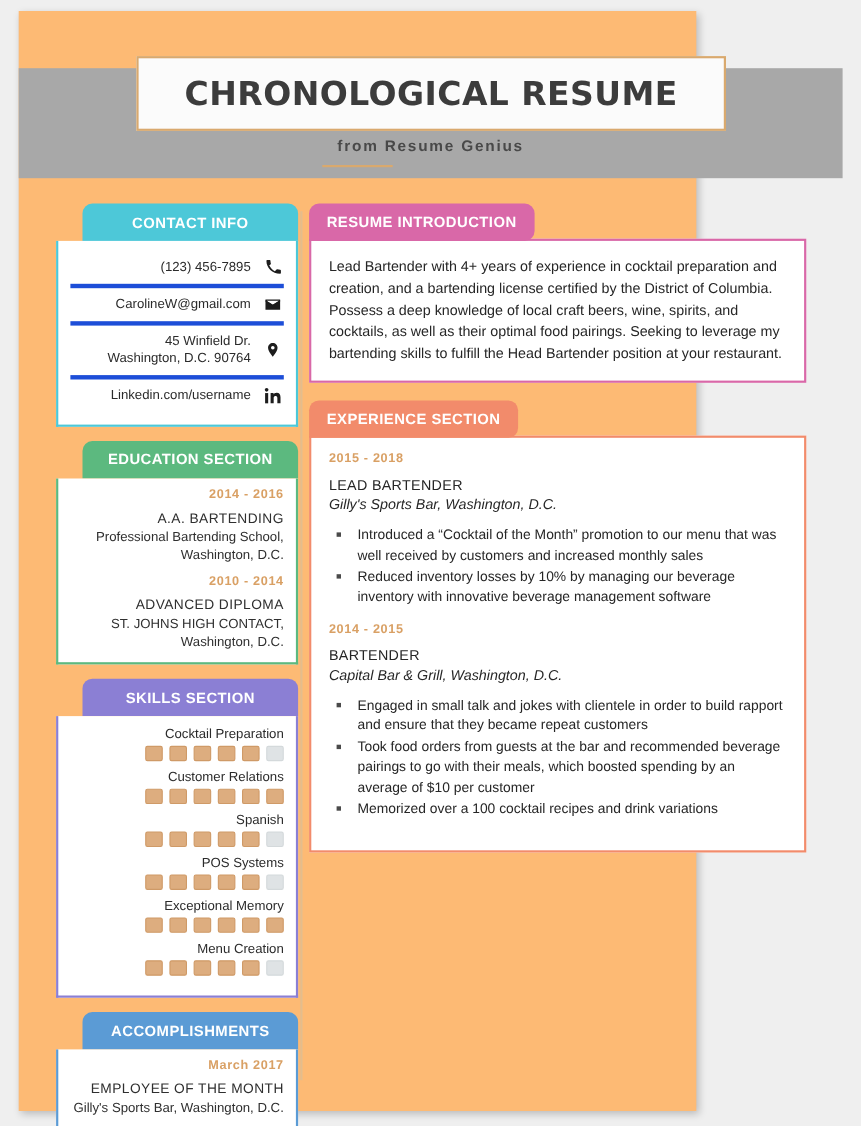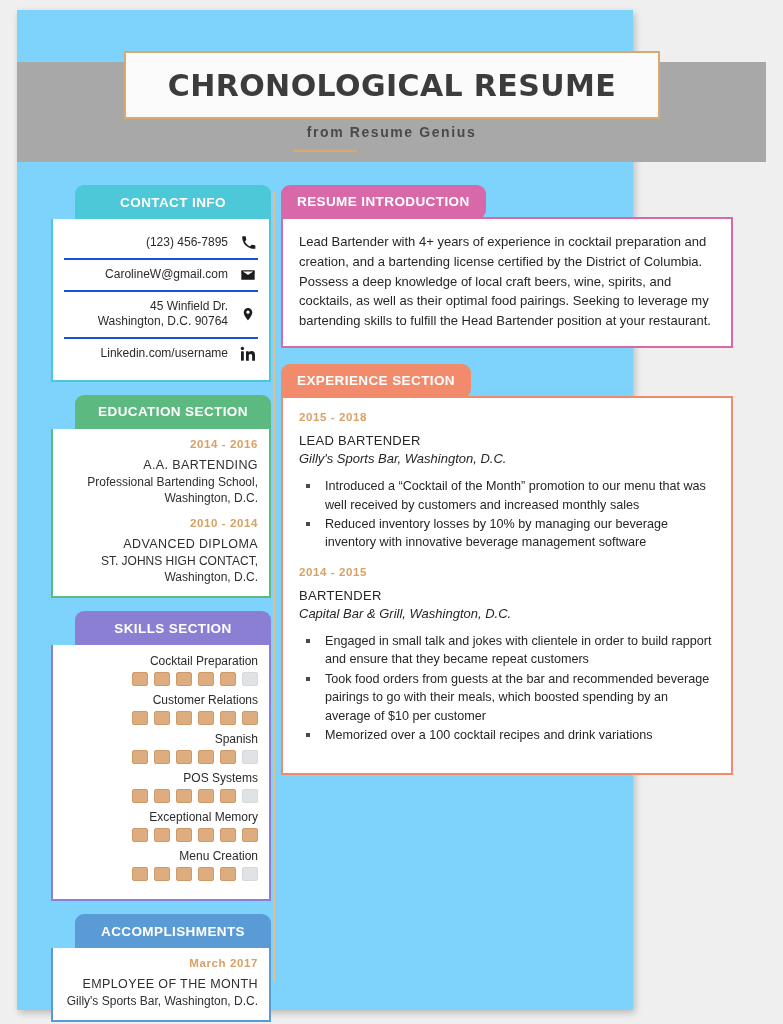--- a/index.html
+++ b/index.html
@@ -13,7 +13,7 @@
     position: absolute;
     left: 17px; top: 10px;
     width: 616px; height: 1000px;
-    background: #7dd3fc;
+    background: #fdba74;
     box-shadow: 2px 3px 7px rgba(0,0,0,0.22);
   }
 

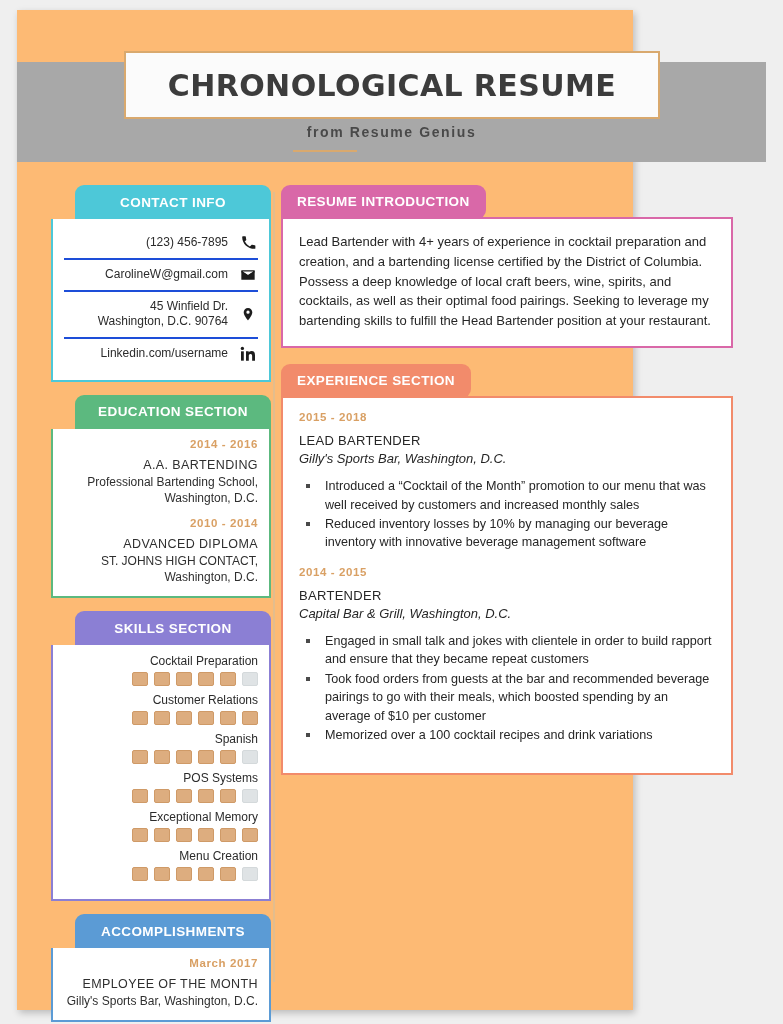--- a/index.html
+++ b/index.html
@@ -112,7 +112,7 @@
   .contact-row {
     display: flex; align-items: center;
     justify-content: flex-end;
-    border-bottom: 2px solid #1d4ed8;
+    border-bottom: 4px solid #1d4ed8;
     padding: 7px 0;
     gap: 10px;
   }

